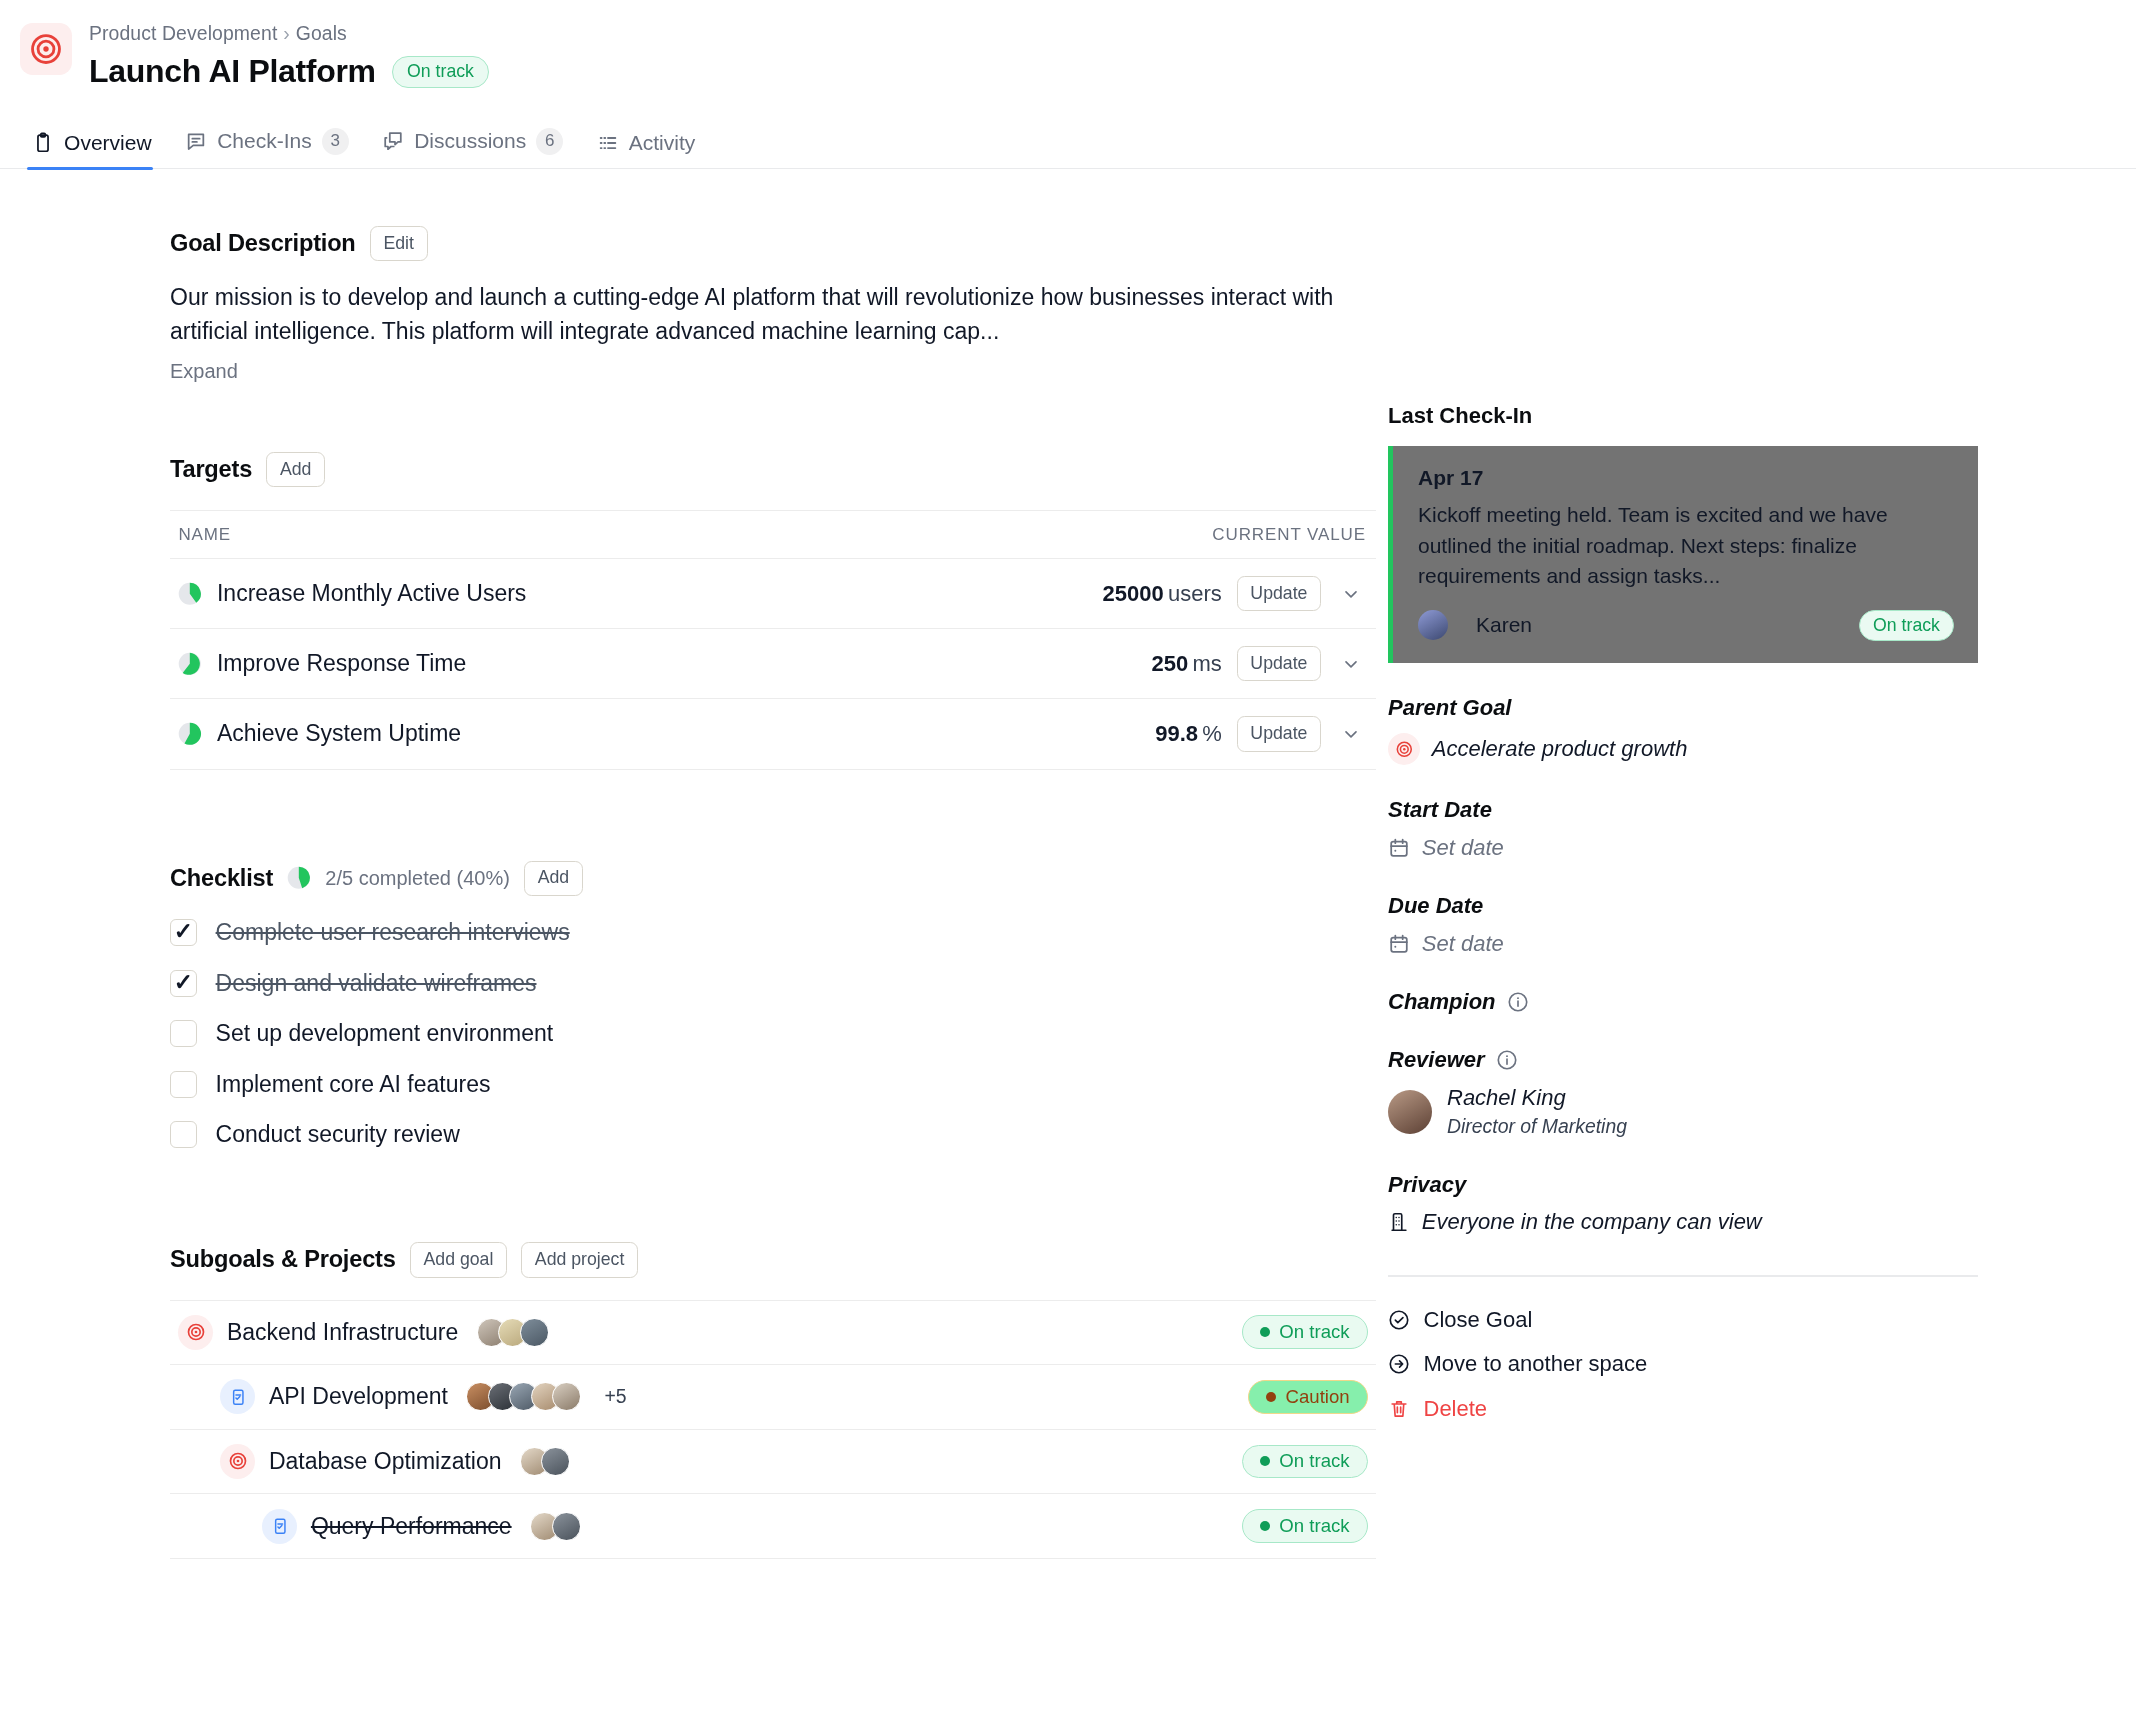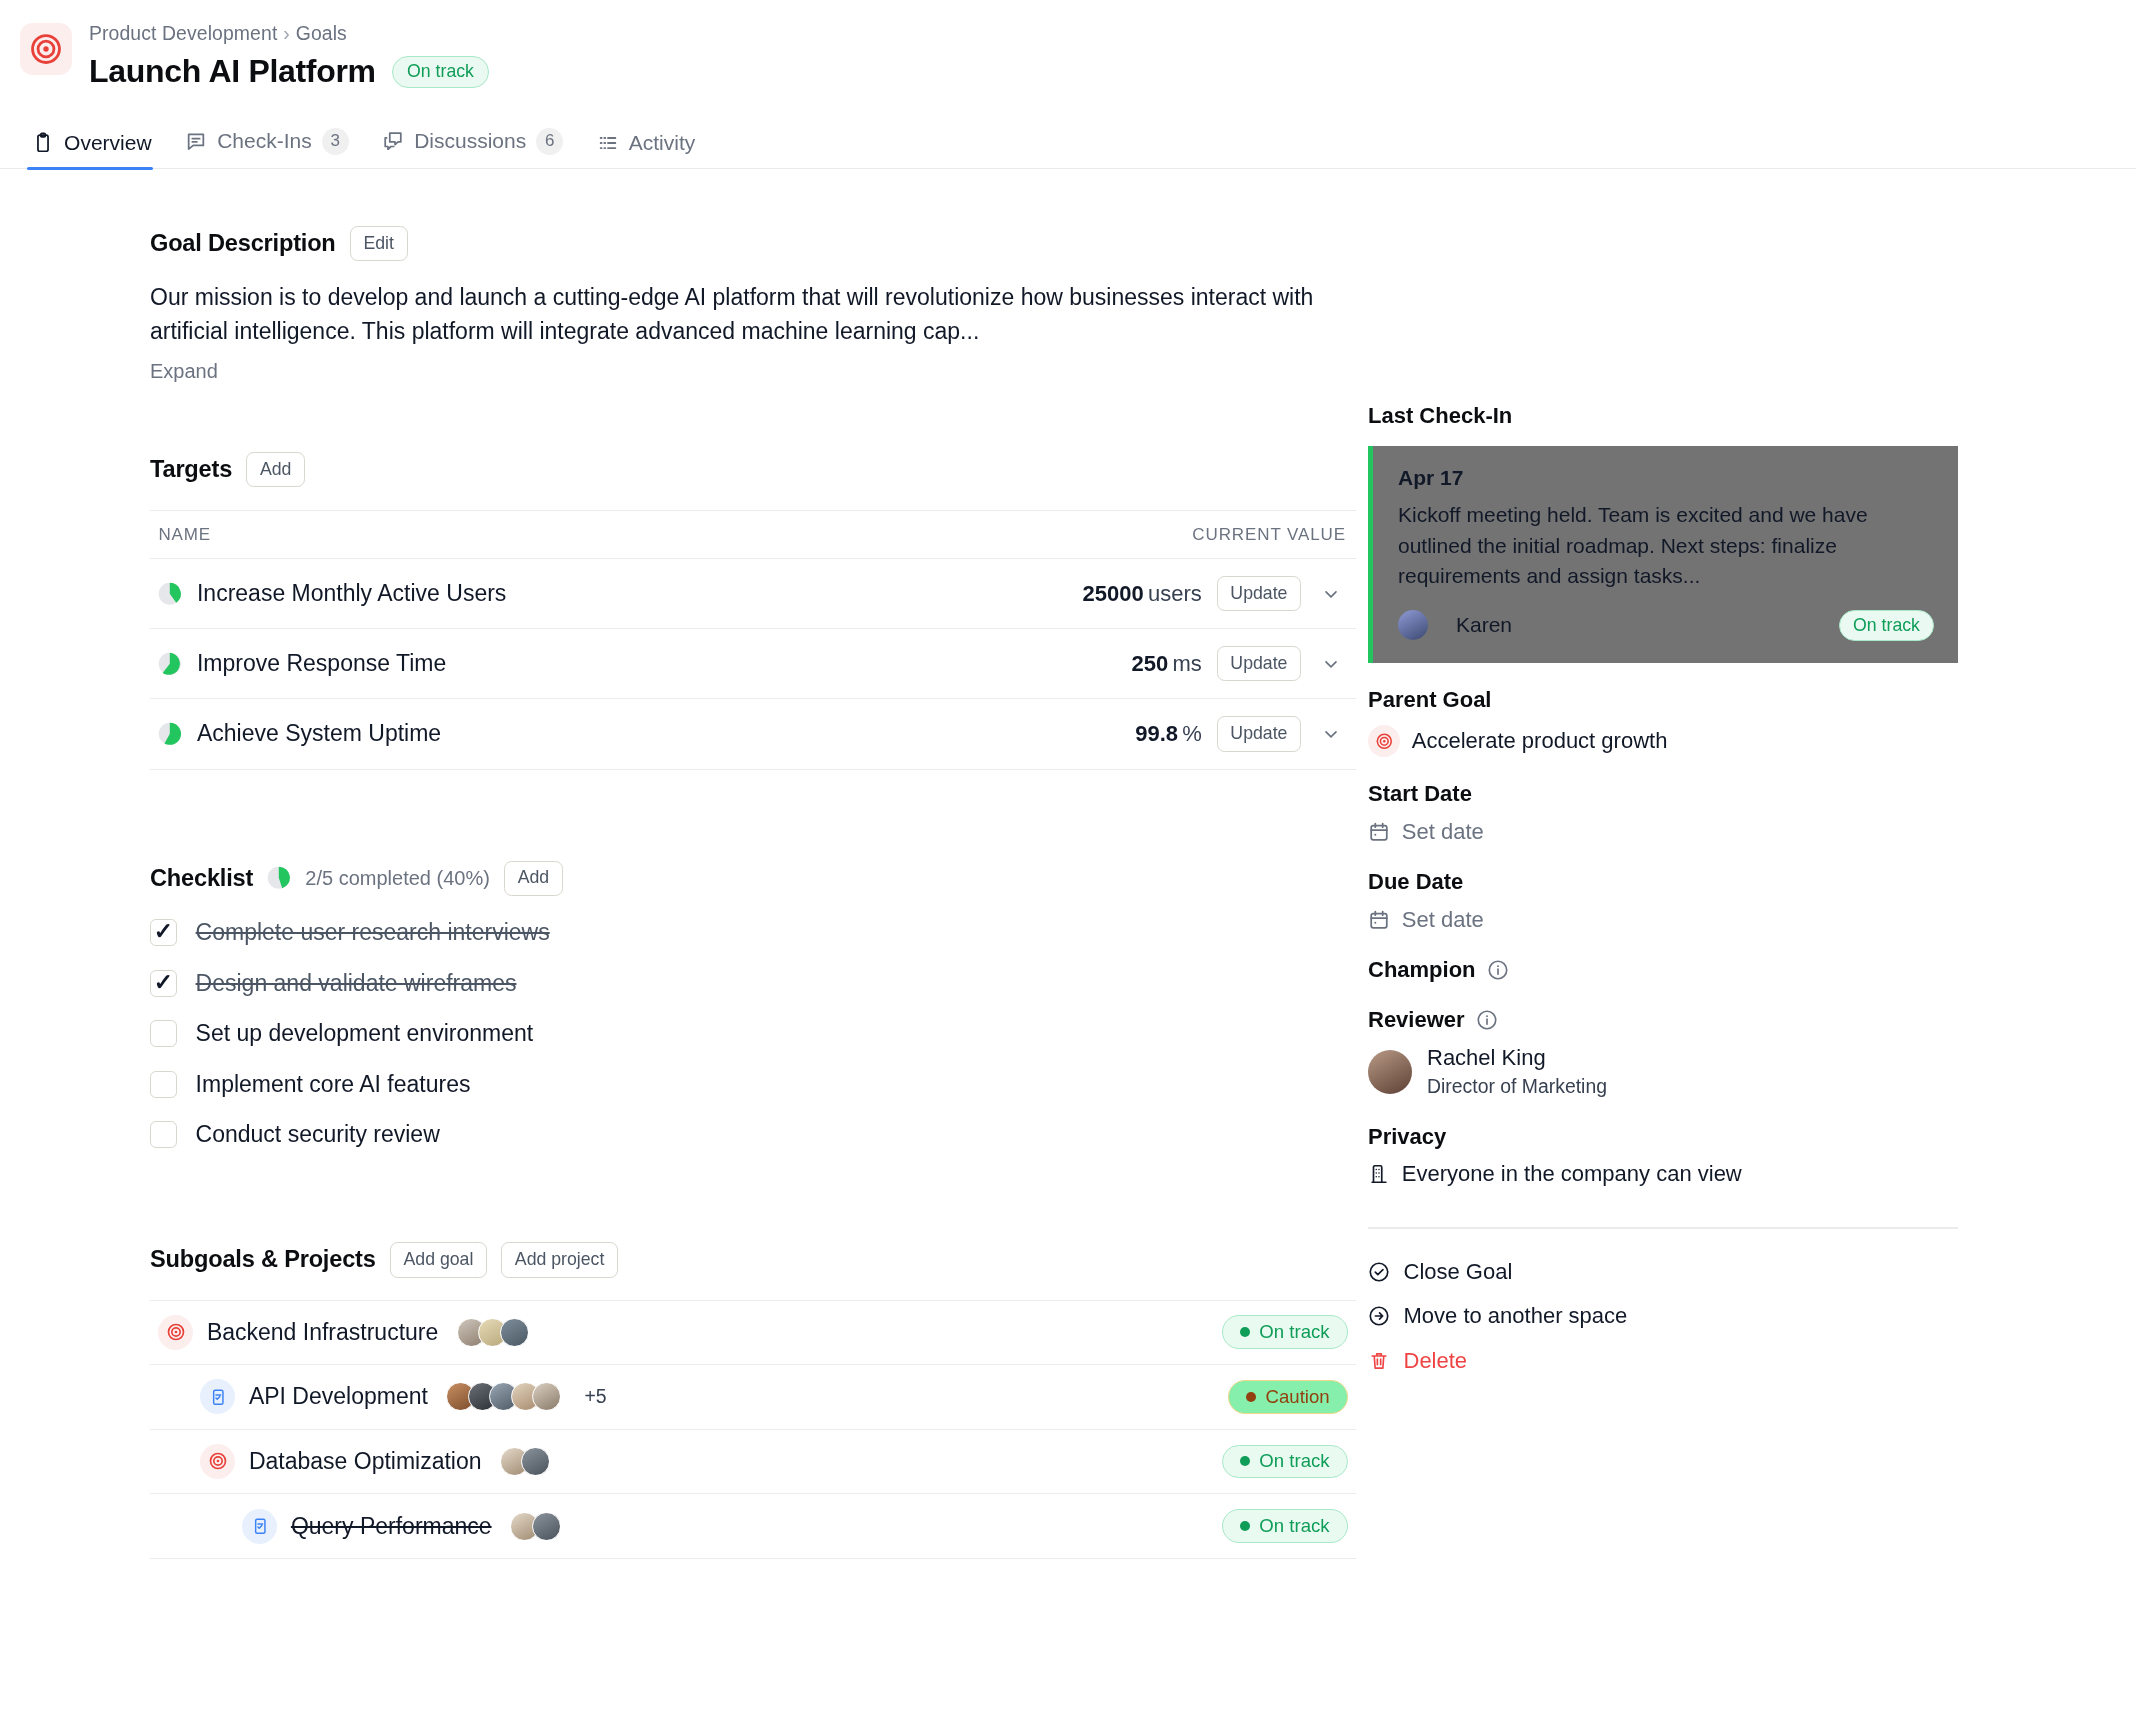--- a/index.html
+++ b/index.html
@@ -53,7 +53,7 @@
   .ico { display: inline-flex; align-items: center; justify-content: center; flex: 0 0 auto; }
 
   
-  .body { display: flex; padding: 0; }
+  .body { display: flex; padding: 0; justify-content: flex-end; }
   .main-col { width: 1358px; padding: 57px 0 0 150px; }
   .side-col { width: 759px; padding: 234px 0 0 10px; }
 

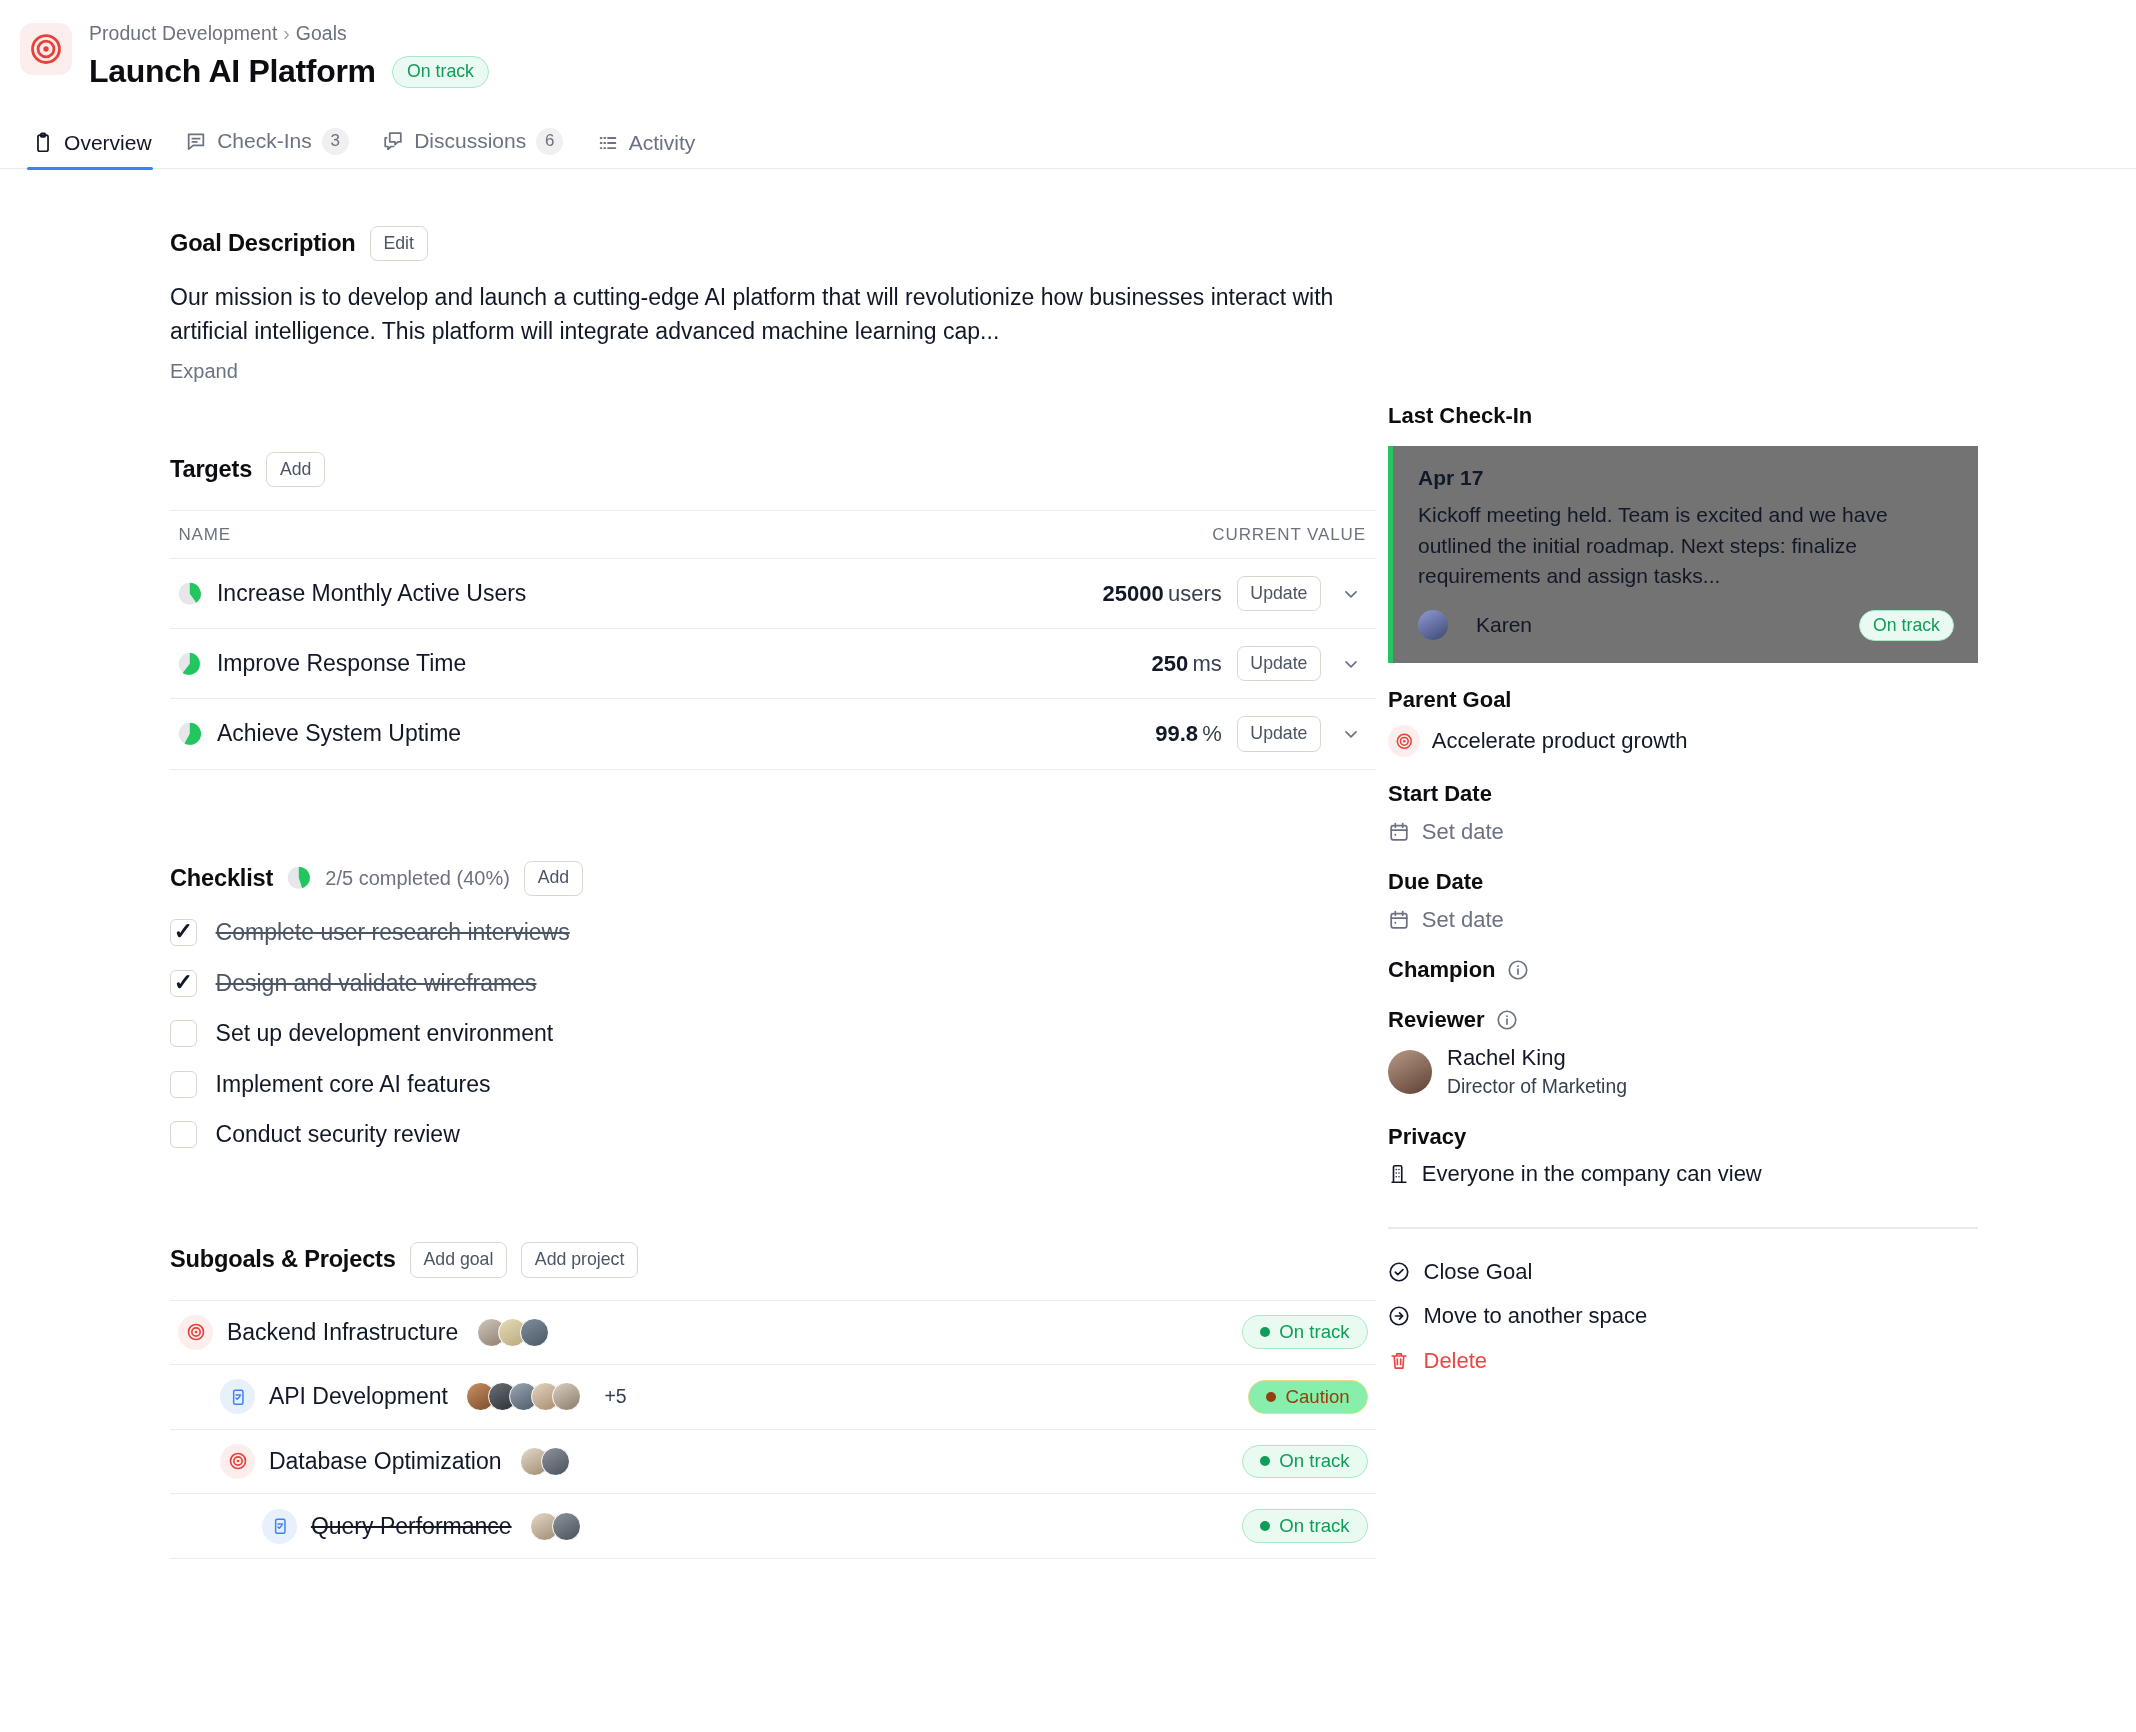--- a/index.html
+++ b/index.html
@@ -154,7 +154,7 @@
     border: 1.3px solid #a7e8c8; background: #eafaf2; color: #0f9d58;
     border-radius: 842px; padding: 5.9px 13.5px; font-size: 17.7px; line-height: 1;
   }
-  .side-block { margin-top: 24px; }
+  .side-block { margin-top: 32px; font-style: italic; }
   .side-row { display: flex; align-items: center; gap: 11.8px; margin-top: 11.8px; font-size: 22px; color: #111827; }
   .side-row.muted { color: #6b7280; }
   .label-info { display: flex; align-items: center; gap: 11px; }

